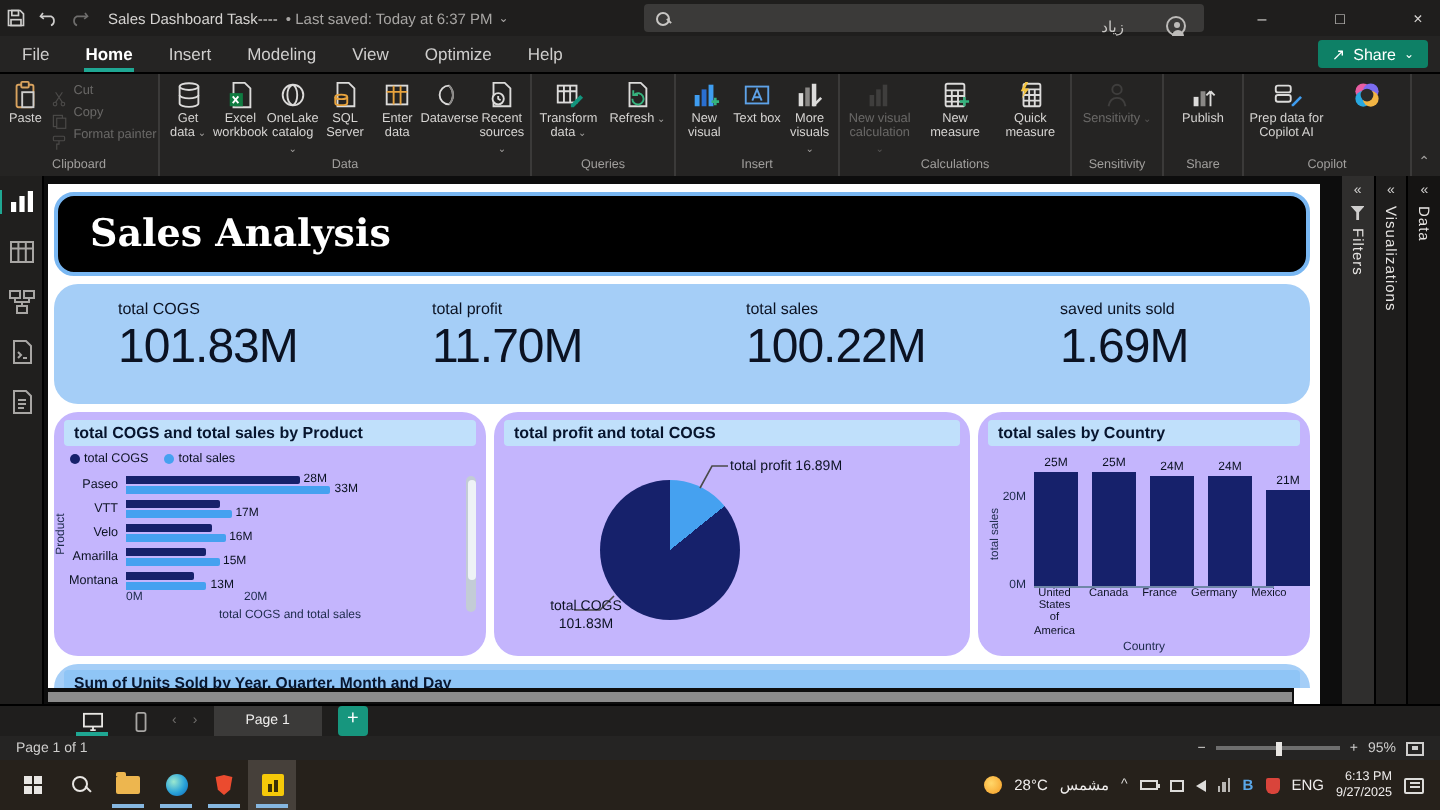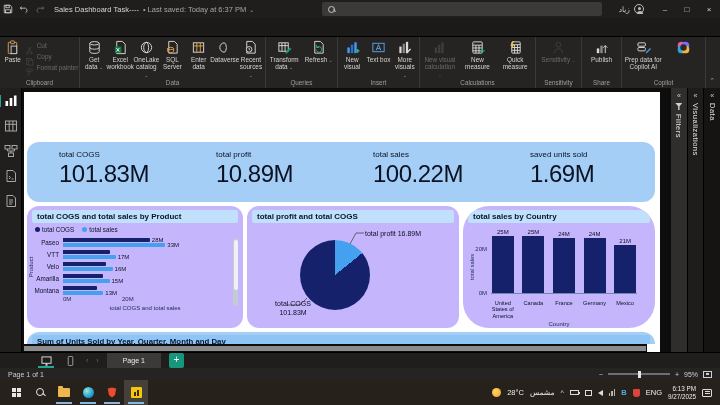--- a/index.html
+++ b/index.html
@@ -19,7 +19,7 @@
   .mag { position:relative; width:7px; height:7px; margin-right:5px; flex:none; }
   .mag::before { content:""; position:absolute; left:0; top:0; width:5px; height:5px; border:1px solid #c8c6c4; border-radius:50%; }
   .mag::after { content:""; position:absolute; left:4.5px; top:4.5px; width:3px; height:1px; background:#c8c6c4; transform:rotate(45deg); }
-  .tb-right { position:absolute; right:0; top:0; height:18px; display:flex; align-items:center; }
+  .tb-right { position:absolute; right:0; top:0; height:18px; display:flex; align-items:flex-end;gap:17px; }
   .user-name { font-size:7.5px; color:#c8c6c4; margin-right:4px; }
   .avatar { width:10px; height:10px; border:1px solid #bdbbb9; border-radius:50%; position:relative; margin-right:10px; }
   .avatar::before { content:""; position:absolute; left:3px; top:1.5px; width:3px; height:3px; border-radius:50%; background:#bdbbb9; }

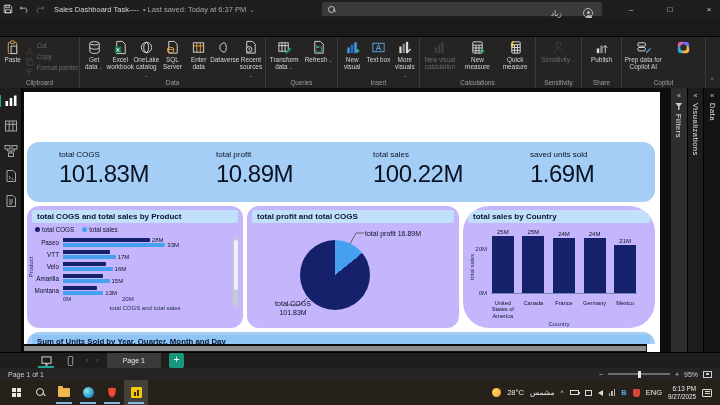--- a/index.html
+++ b/index.html
@@ -217,6 +217,22 @@
     </div>
   </div>
 
+  <div class="menubar">
+    <div style="display:flex">
+        <div class="mitem">File</div>
+        <div class="mitem active">Home</div>
+        <div class="mitem">Insert</div>
+        <div class="mitem">Modeling</div>
+        <div class="mitem">View</div>
+        <div class="mitem">Optimize</div>
+        <div class="mitem">Help</div>
+      </div>
+    <div class="share-btn">
+      <span>↗</span>
+      <span>Share</span>
+      <span class="share-caret">⌄</span>
+    </div>
+  </div>
 
   <div class="ribbon" id="ribbon">
     <div class="rgroup" style="width: 80px;">

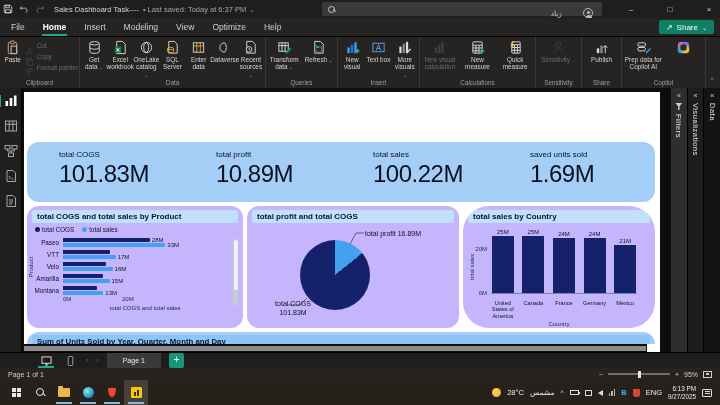--- a/index.html
+++ b/index.html
@@ -491,6 +491,9 @@
     <div class="canvas">
       <div class="page">
 
+        <div class="v-title">
+          <span>Sales Analysis</span>
+        </div>
 
         <div class="v-kpi" id="kpis">
             <div class="kpi">

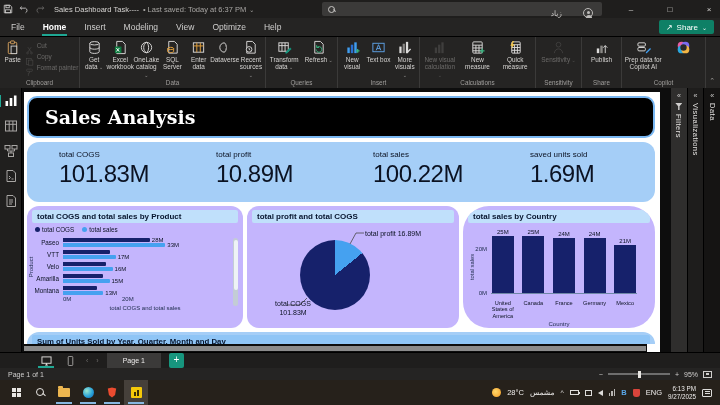--- a/index.html
+++ b/index.html
@@ -502,7 +502,7 @@
             </div>
             <div class="kpi">
               <div class="kpi-label">total profit</div>
-              <div class="kpi-value">10.89M</div>
+              <div class="kpi-value">11.70M</div>
             </div>
             <div class="kpi">
               <div class="kpi-label">total sales</div>

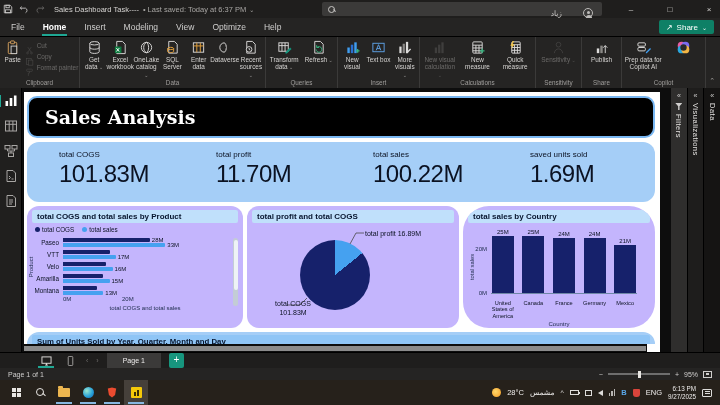--- a/index.html
+++ b/index.html
@@ -74,7 +74,7 @@
   
   .v-row { position:absolute; left:3px; top:114px; width:628px; height:122px; display:flex; gap:4px; }
   .panel { background:#c4b5fd; border-radius:12px; position:relative; overflow:hidden; }
-  .p1 { width:216px; } .p2 { width:212px; } .p3 { flex:1;border-radius:26px; }
+  .p1 { width:216px; } .p2 { width:238px; } .p3 { flex:1;border-radius:26px; }
   .phead { margin:4px 5px 0 5px; background:#c0e0fb; border-radius:2px; padding:2px 5px; font-size:8px; font-weight:bold; color:#07152e; line-height:9px; }
 
   

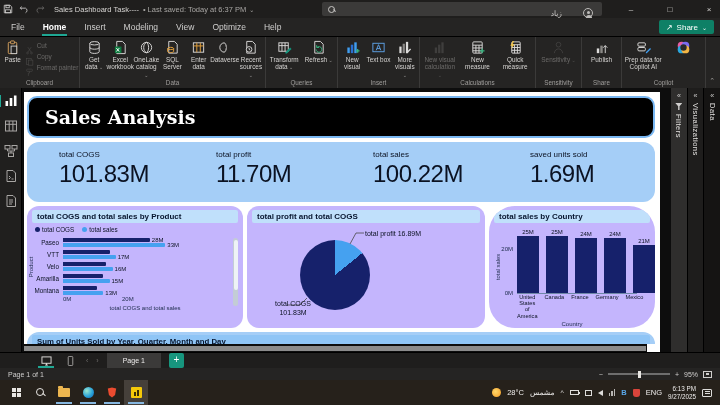--- a/index.html
+++ b/index.html
@@ -74,7 +74,7 @@
   
   .v-row { position:absolute; left:3px; top:114px; width:628px; height:122px; display:flex; gap:4px; }
   .panel { background:#c4b5fd; border-radius:12px; position:relative; overflow:hidden; }
-  .p1 { width:216px; } .p2 { width:238px; } .p3 { flex:1;border-radius:26px; }
+  .p1 { width:216px; } .p2 { width:238px; } .p3 { flex:1; }
   .phead { margin:4px 5px 0 5px; background:#c0e0fb; border-radius:2px; padding:2px 5px; font-size:8px; font-weight:bold; color:#07152e; line-height:9px; }
 
   

